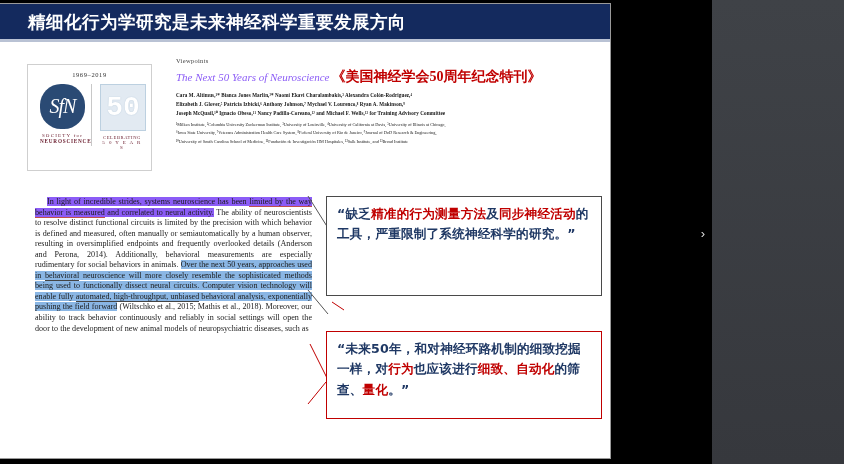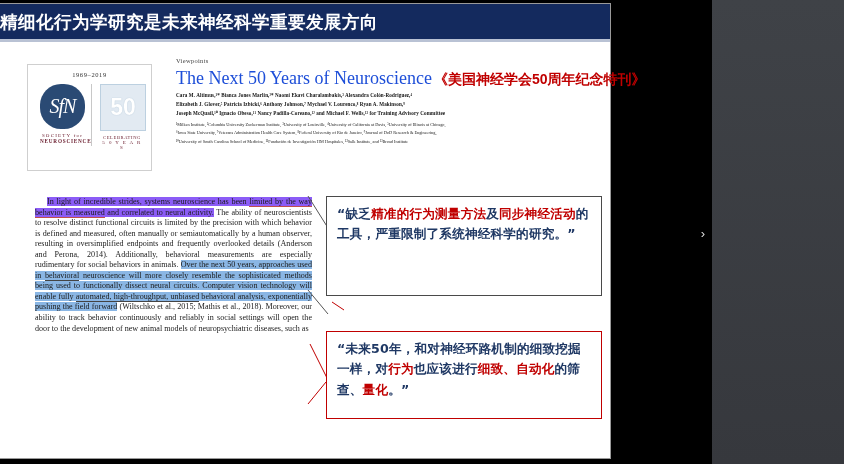--- a/index.html
+++ b/index.html
@@ -21,7 +21,7 @@
     position:absolute;left:0;top:0;width:610px;height:35px;
     background:#142a5e;color:#ffffff;
     font-size:17.5px;font-weight:bold;letter-spacing:0.5px;
-    display:flex;align-items:center;padding-left:0;box-sizing:border-box;
+    display:flex;align-items:center;padding-left:28px;box-sizing:border-box;
     font-family:"DejaVu Sans", sans-serif;
   }
   .title-underline{position:absolute;left:0;top:35px;width:610px;height:3px;background:#b9c2d4;}

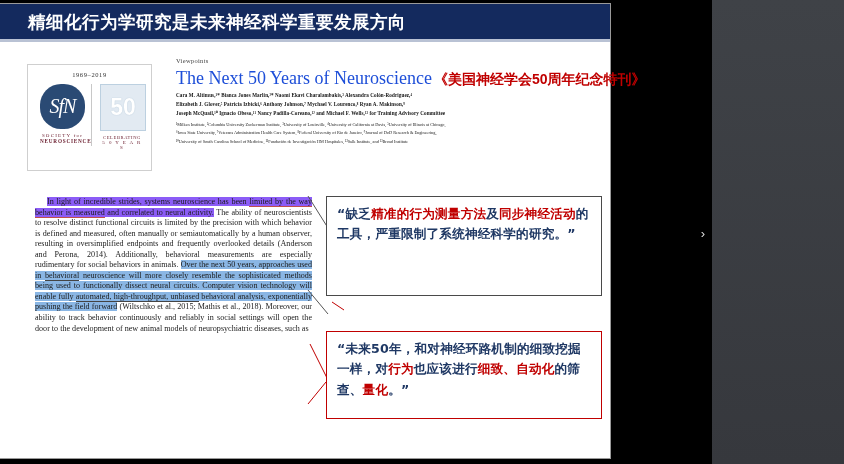--- a/index.html
+++ b/index.html
@@ -66,7 +66,7 @@
     font-size:6.5px;color:#444;letter-spacing:0.3px;}
   .paper-title-row{position:absolute;left:176px;top:24px;width:420px;
     display:flex;align-items:baseline;}
-  .paper-title{font-family:"Liberation Serif", serif;font-size:18px;color:#1d4ed8;white-space:nowrap;}
+  .paper-title{font-family:"Liberation Serif", serif;font-size:11px;color:#8b5cf6;white-space:nowrap;font-style:italic;}
   .paper-title-cn{font-family:Liberation Sans, sans-serif;font-size:14px;font-weight:bold;
     color:#c00000;margin-left:2px;white-space:nowrap;}
 

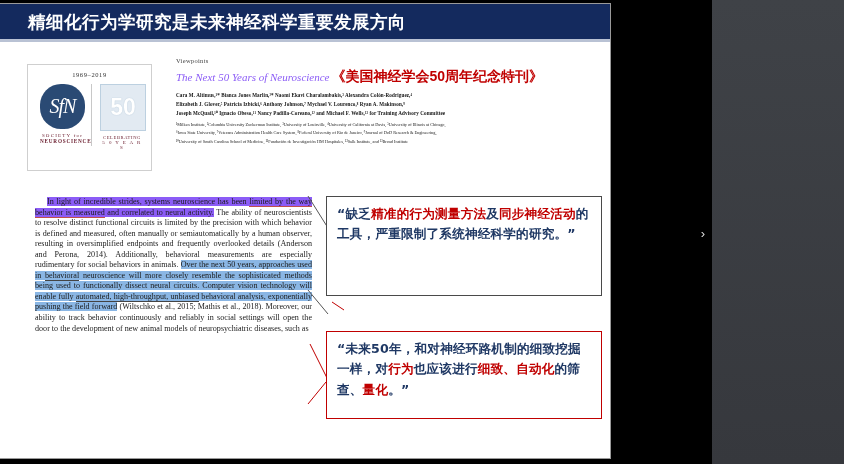--- a/index.html
+++ b/index.html
@@ -67,7 +67,7 @@
   .paper-title-row{position:absolute;left:176px;top:24px;width:420px;
     display:flex;align-items:baseline;}
   .paper-title{font-family:"Liberation Serif", serif;font-size:11px;color:#8b5cf6;white-space:nowrap;font-style:italic;}
-  .paper-title-cn{font-family:Liberation Sans, sans-serif;font-size:14px;font-weight:bold;
+  .paper-title-cn{font-family:Liberation Serif, serif;font-size:14px;font-weight:bold;
     color:#c00000;margin-left:2px;white-space:nowrap;}
 
   .authors{position:absolute;left:176px;top:47px;width:420px;

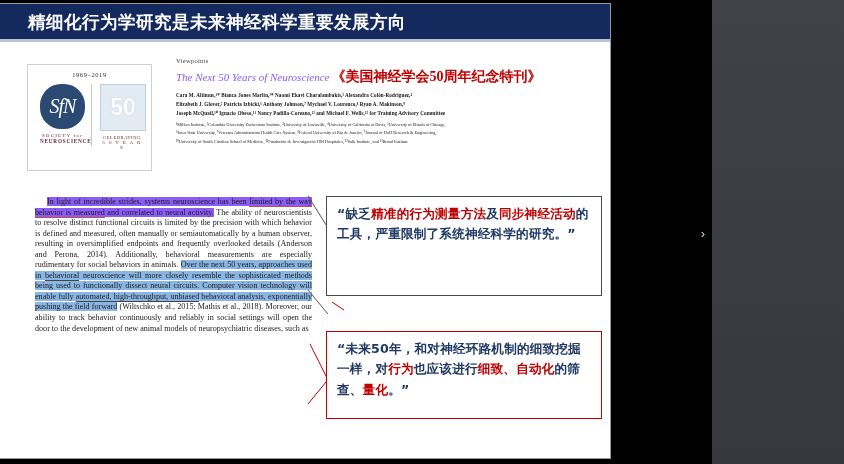--- a/index.html
+++ b/index.html
@@ -53,7 +53,7 @@
   .sfn-50{
     width:44px;height:45px;background:#e2eaf2;border:1px solid #bcd0e0;
     display:flex;align-items:center;justify-content:center;
-    color:#ffffff;font-family:Liberation Sans, sans-serif;font-size:23px;font-weight:bold;
+    color:#ffffff;font-family:Liberation Mono, monospace;font-size:28px;font-weight:bold;
     text-shadow:0 0 1px #9fb8cd;
     text-align:right;
   }

